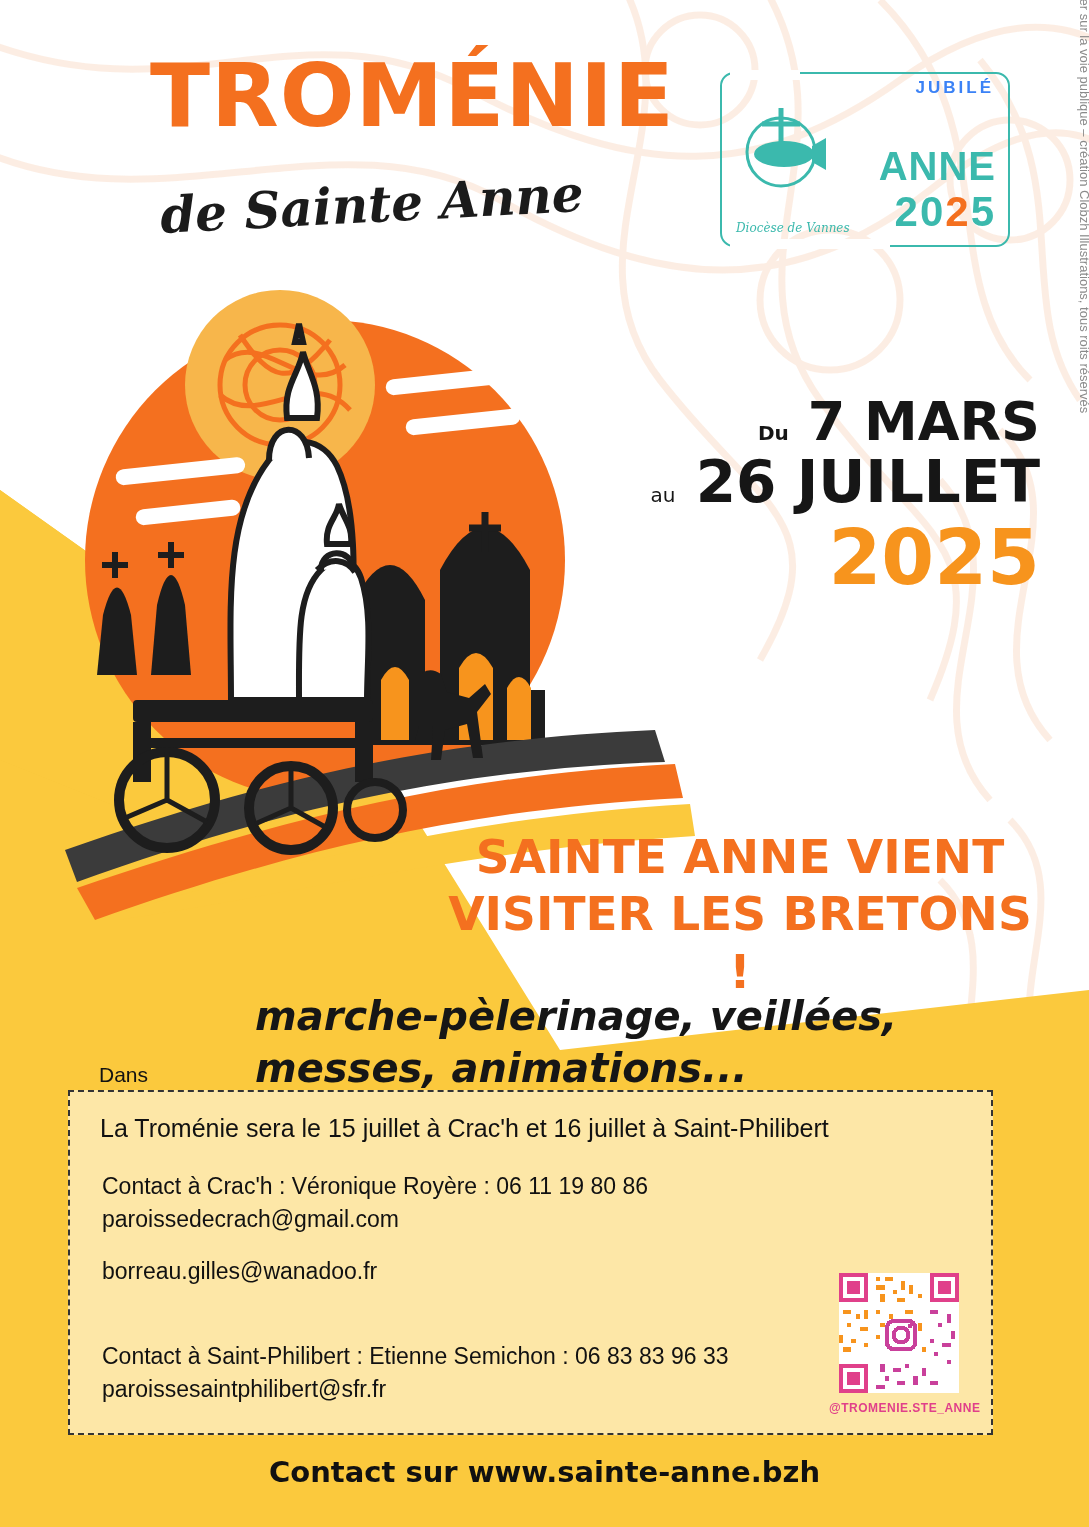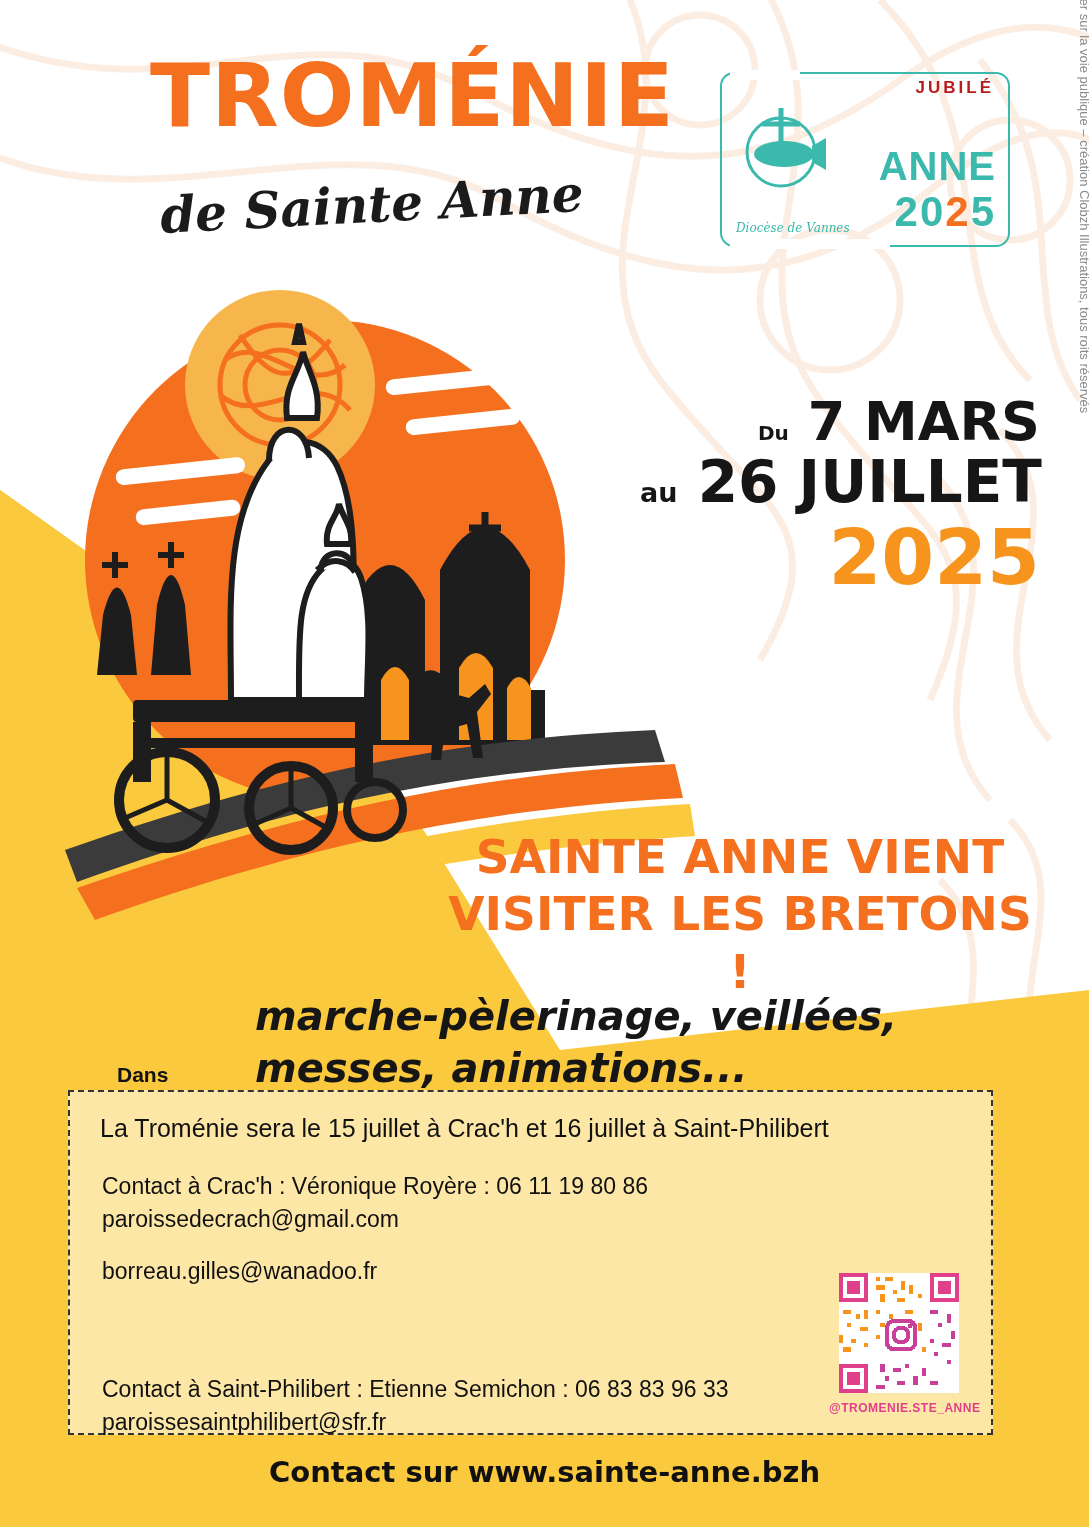--- a/index.html
+++ b/index.html
@@ -86,7 +86,7 @@
     top: 6px;
     font-size: 17px;
     letter-spacing: 3px;
-    color: #b91c1c;
+    color: #3b82f6;
     font-weight: 600;
   }
   .jubile-sainte {

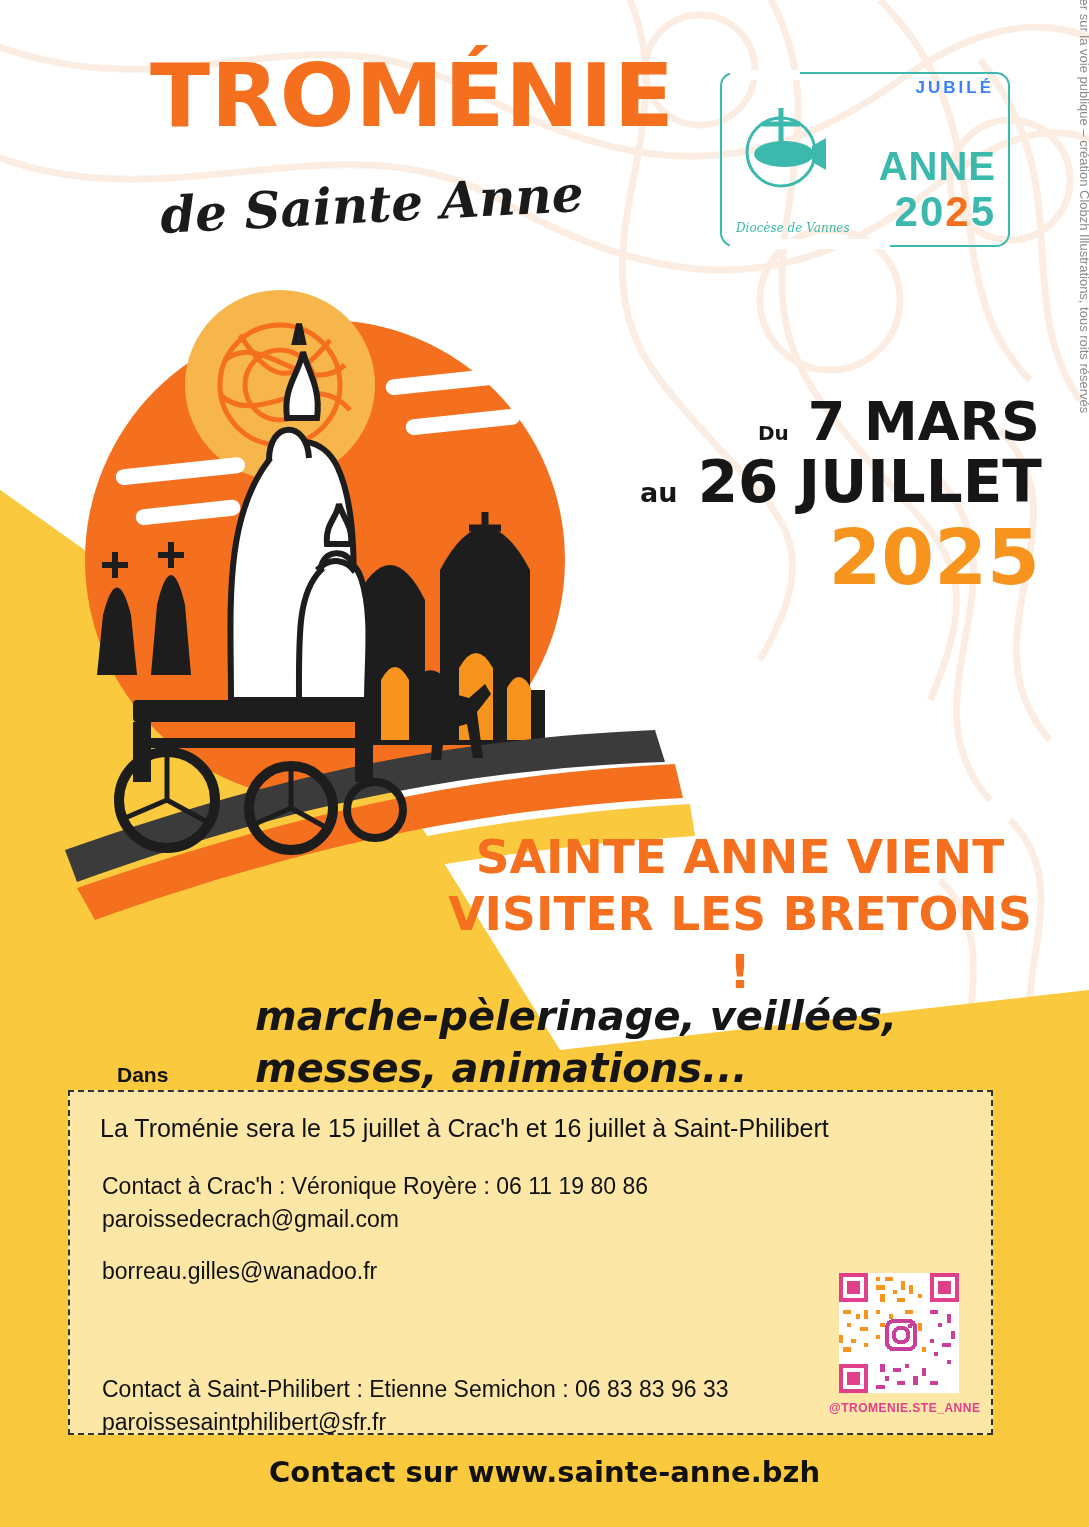--- a/index.html
+++ b/index.html
@@ -165,8 +165,8 @@
     white-space: nowrap;
   }
   .date-line2 .small {
-    font-size: 27px;
-    font-weight: 700;
+    font-size: 20px;
+    font-weight: 400;
   }
   .date-year {
     font-size: 76px;

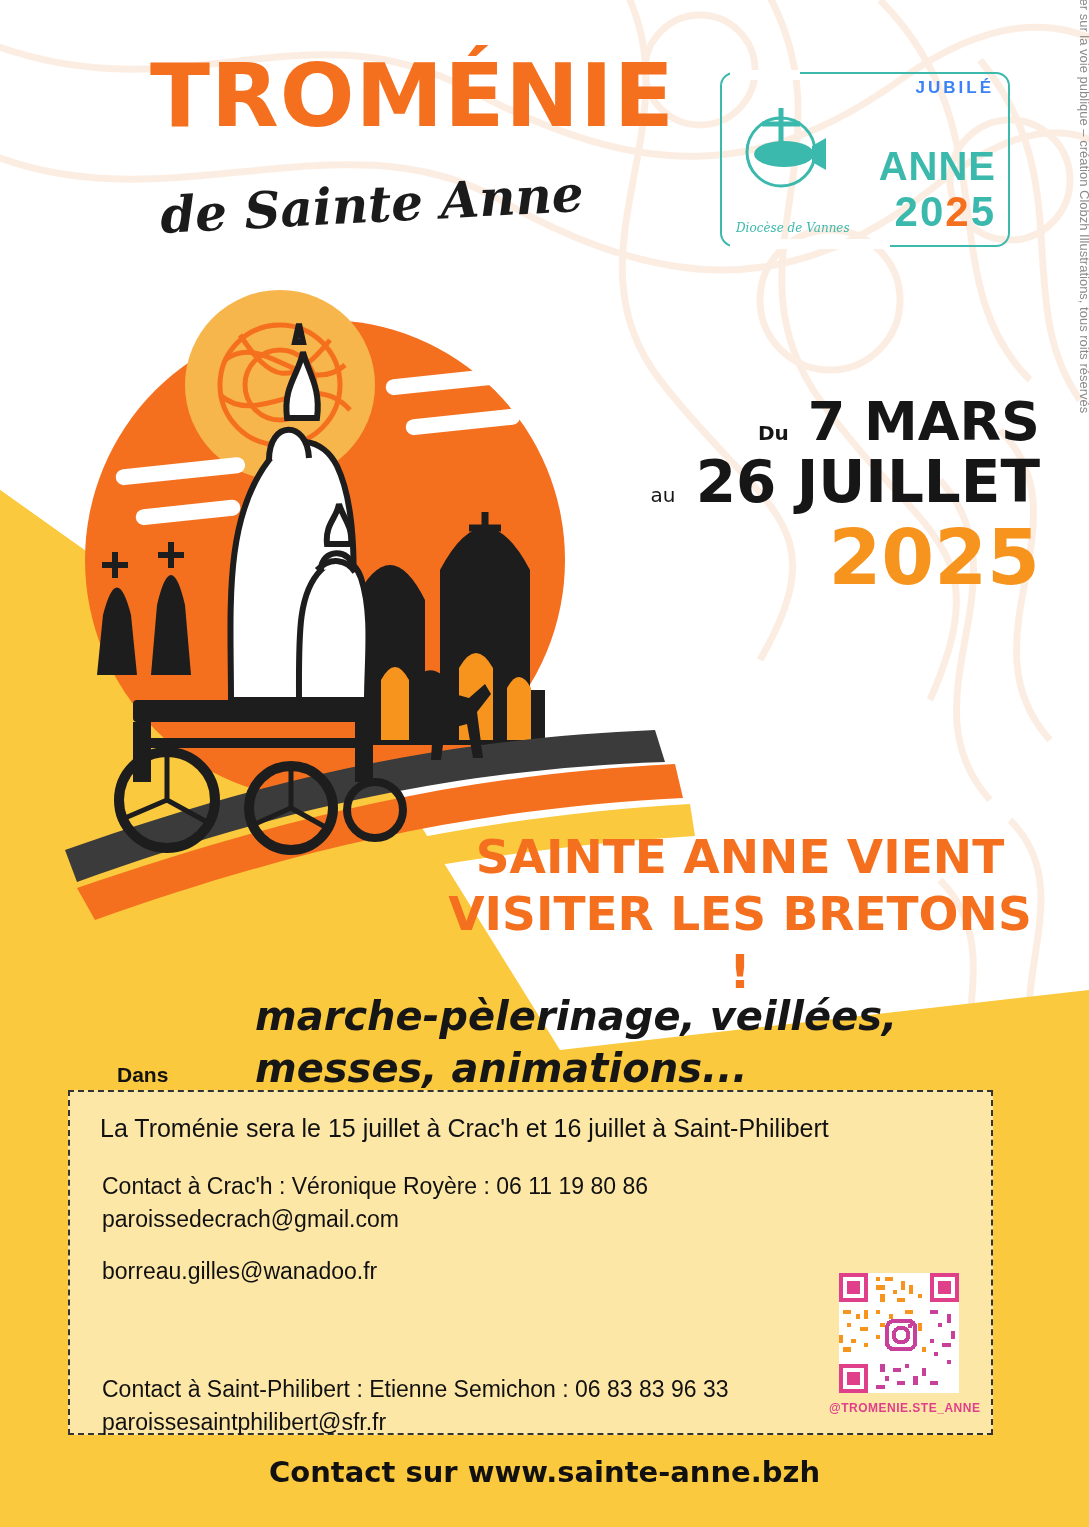--- a/index.html
+++ b/index.html
@@ -206,10 +206,10 @@
   
   .dans-label {
     position: absolute;
-    left: 117px;
+    left: 99px;
     top: 1063px;
     font-size: 21px;
-    font-weight: 700;
+    font-weight: 400;
     color: #121212;
   }
 

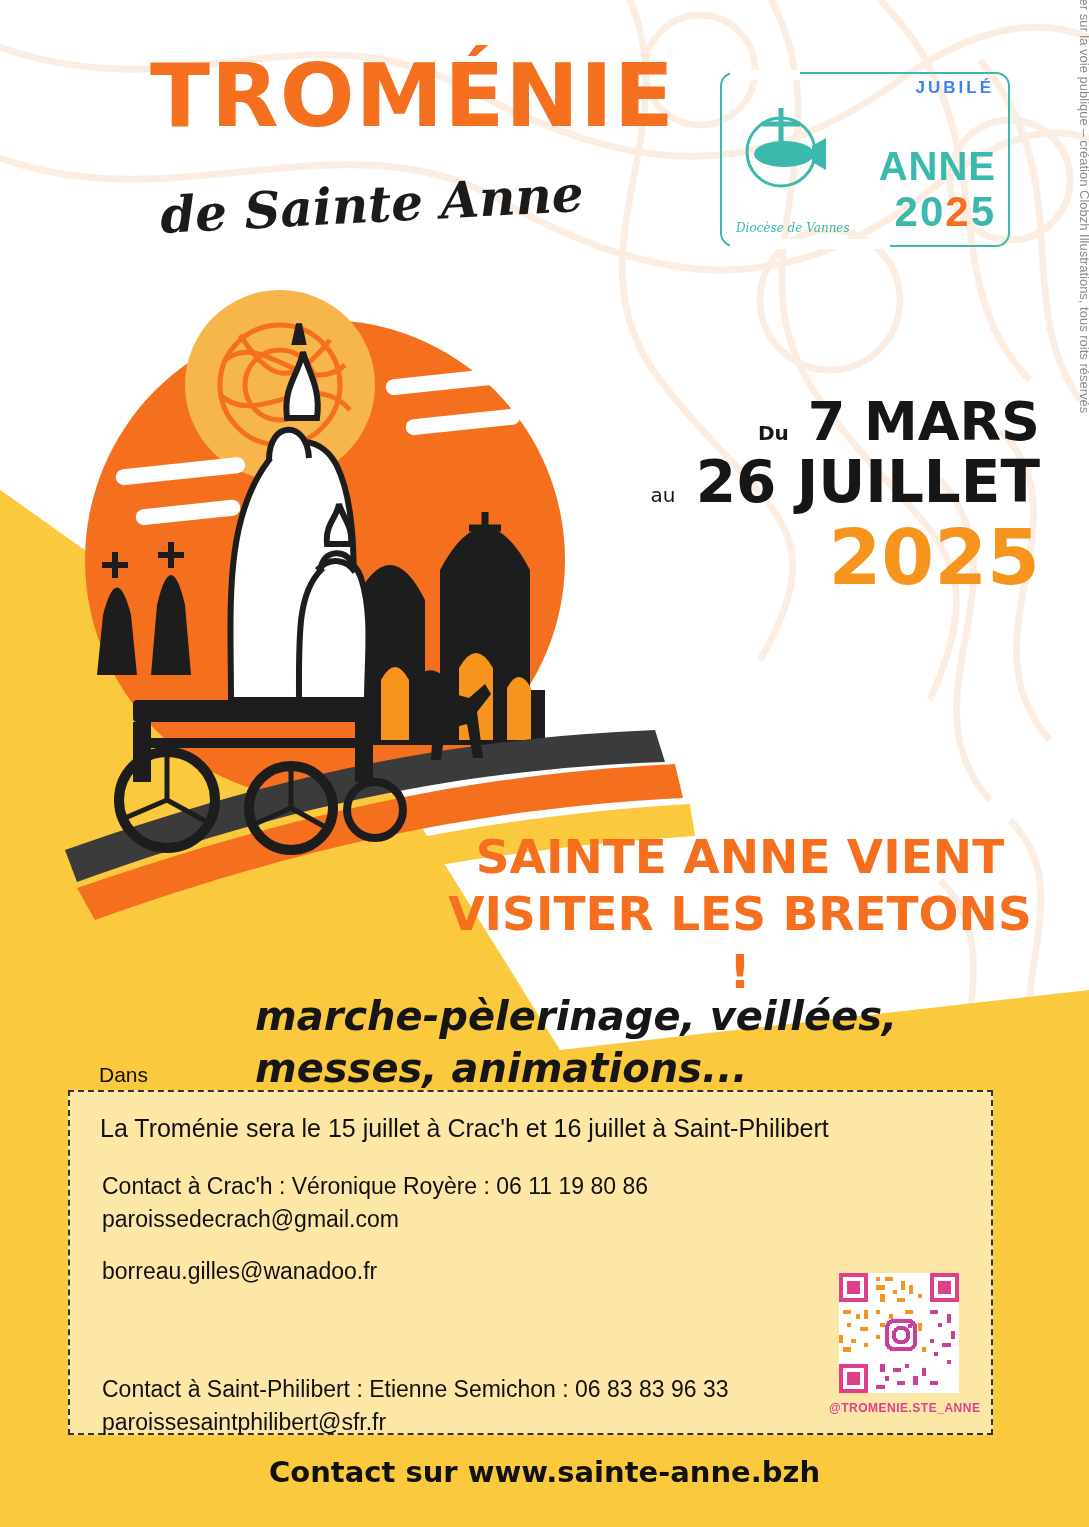--- a/index.html
+++ b/index.html
@@ -240,7 +240,7 @@
   }
   .cb1 { top: 78px; }
   .cb2 { top: 163px; }
-  .cb3 { top: 248px; margin-top: 33px; }
+  .cb3 { top: 248px; }
 
   
   .qr-wrap {

